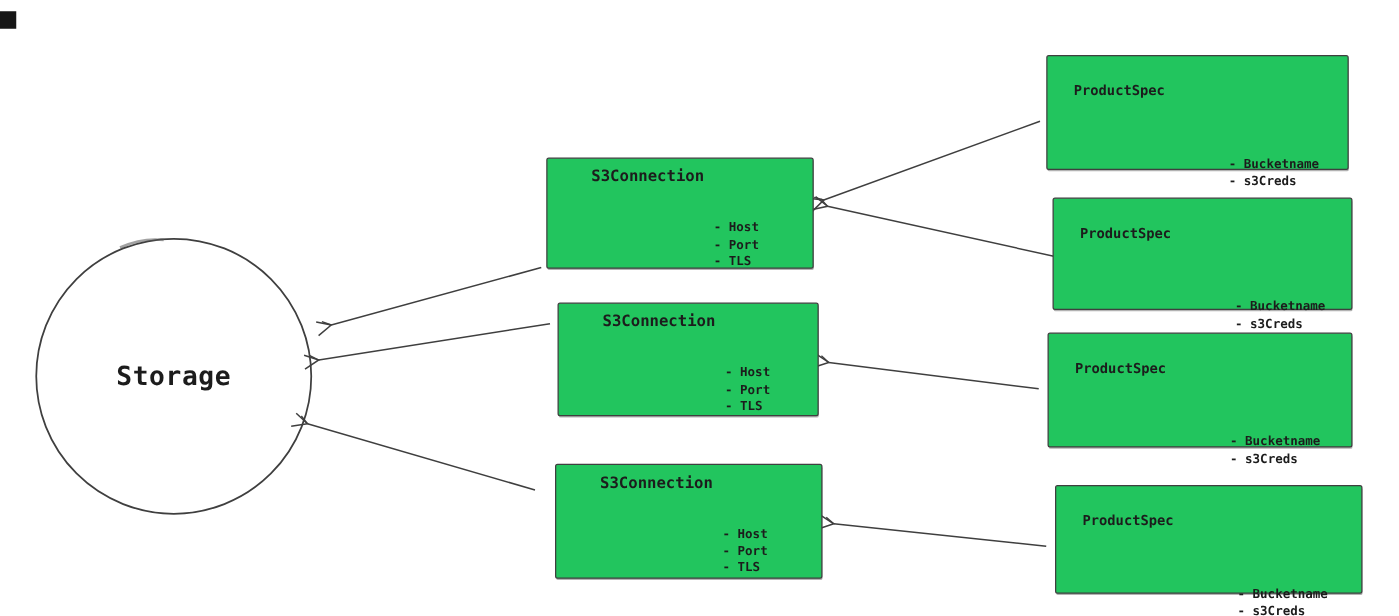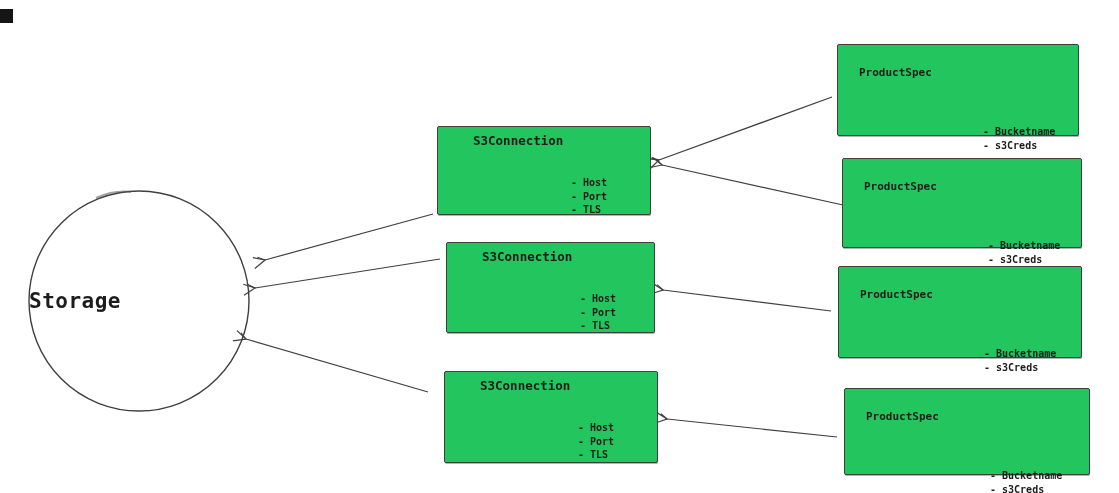--- a/index.html
+++ b/index.html
@@ -51,7 +51,7 @@
   .storage-label {
     position: absolute;
     left: 29px; top: 289px; width: 220px;
-    text-align: left;
+    text-align: center;
     font-size: 21px;
     font-weight: bold;
     letter-spacing: 0.5px;

